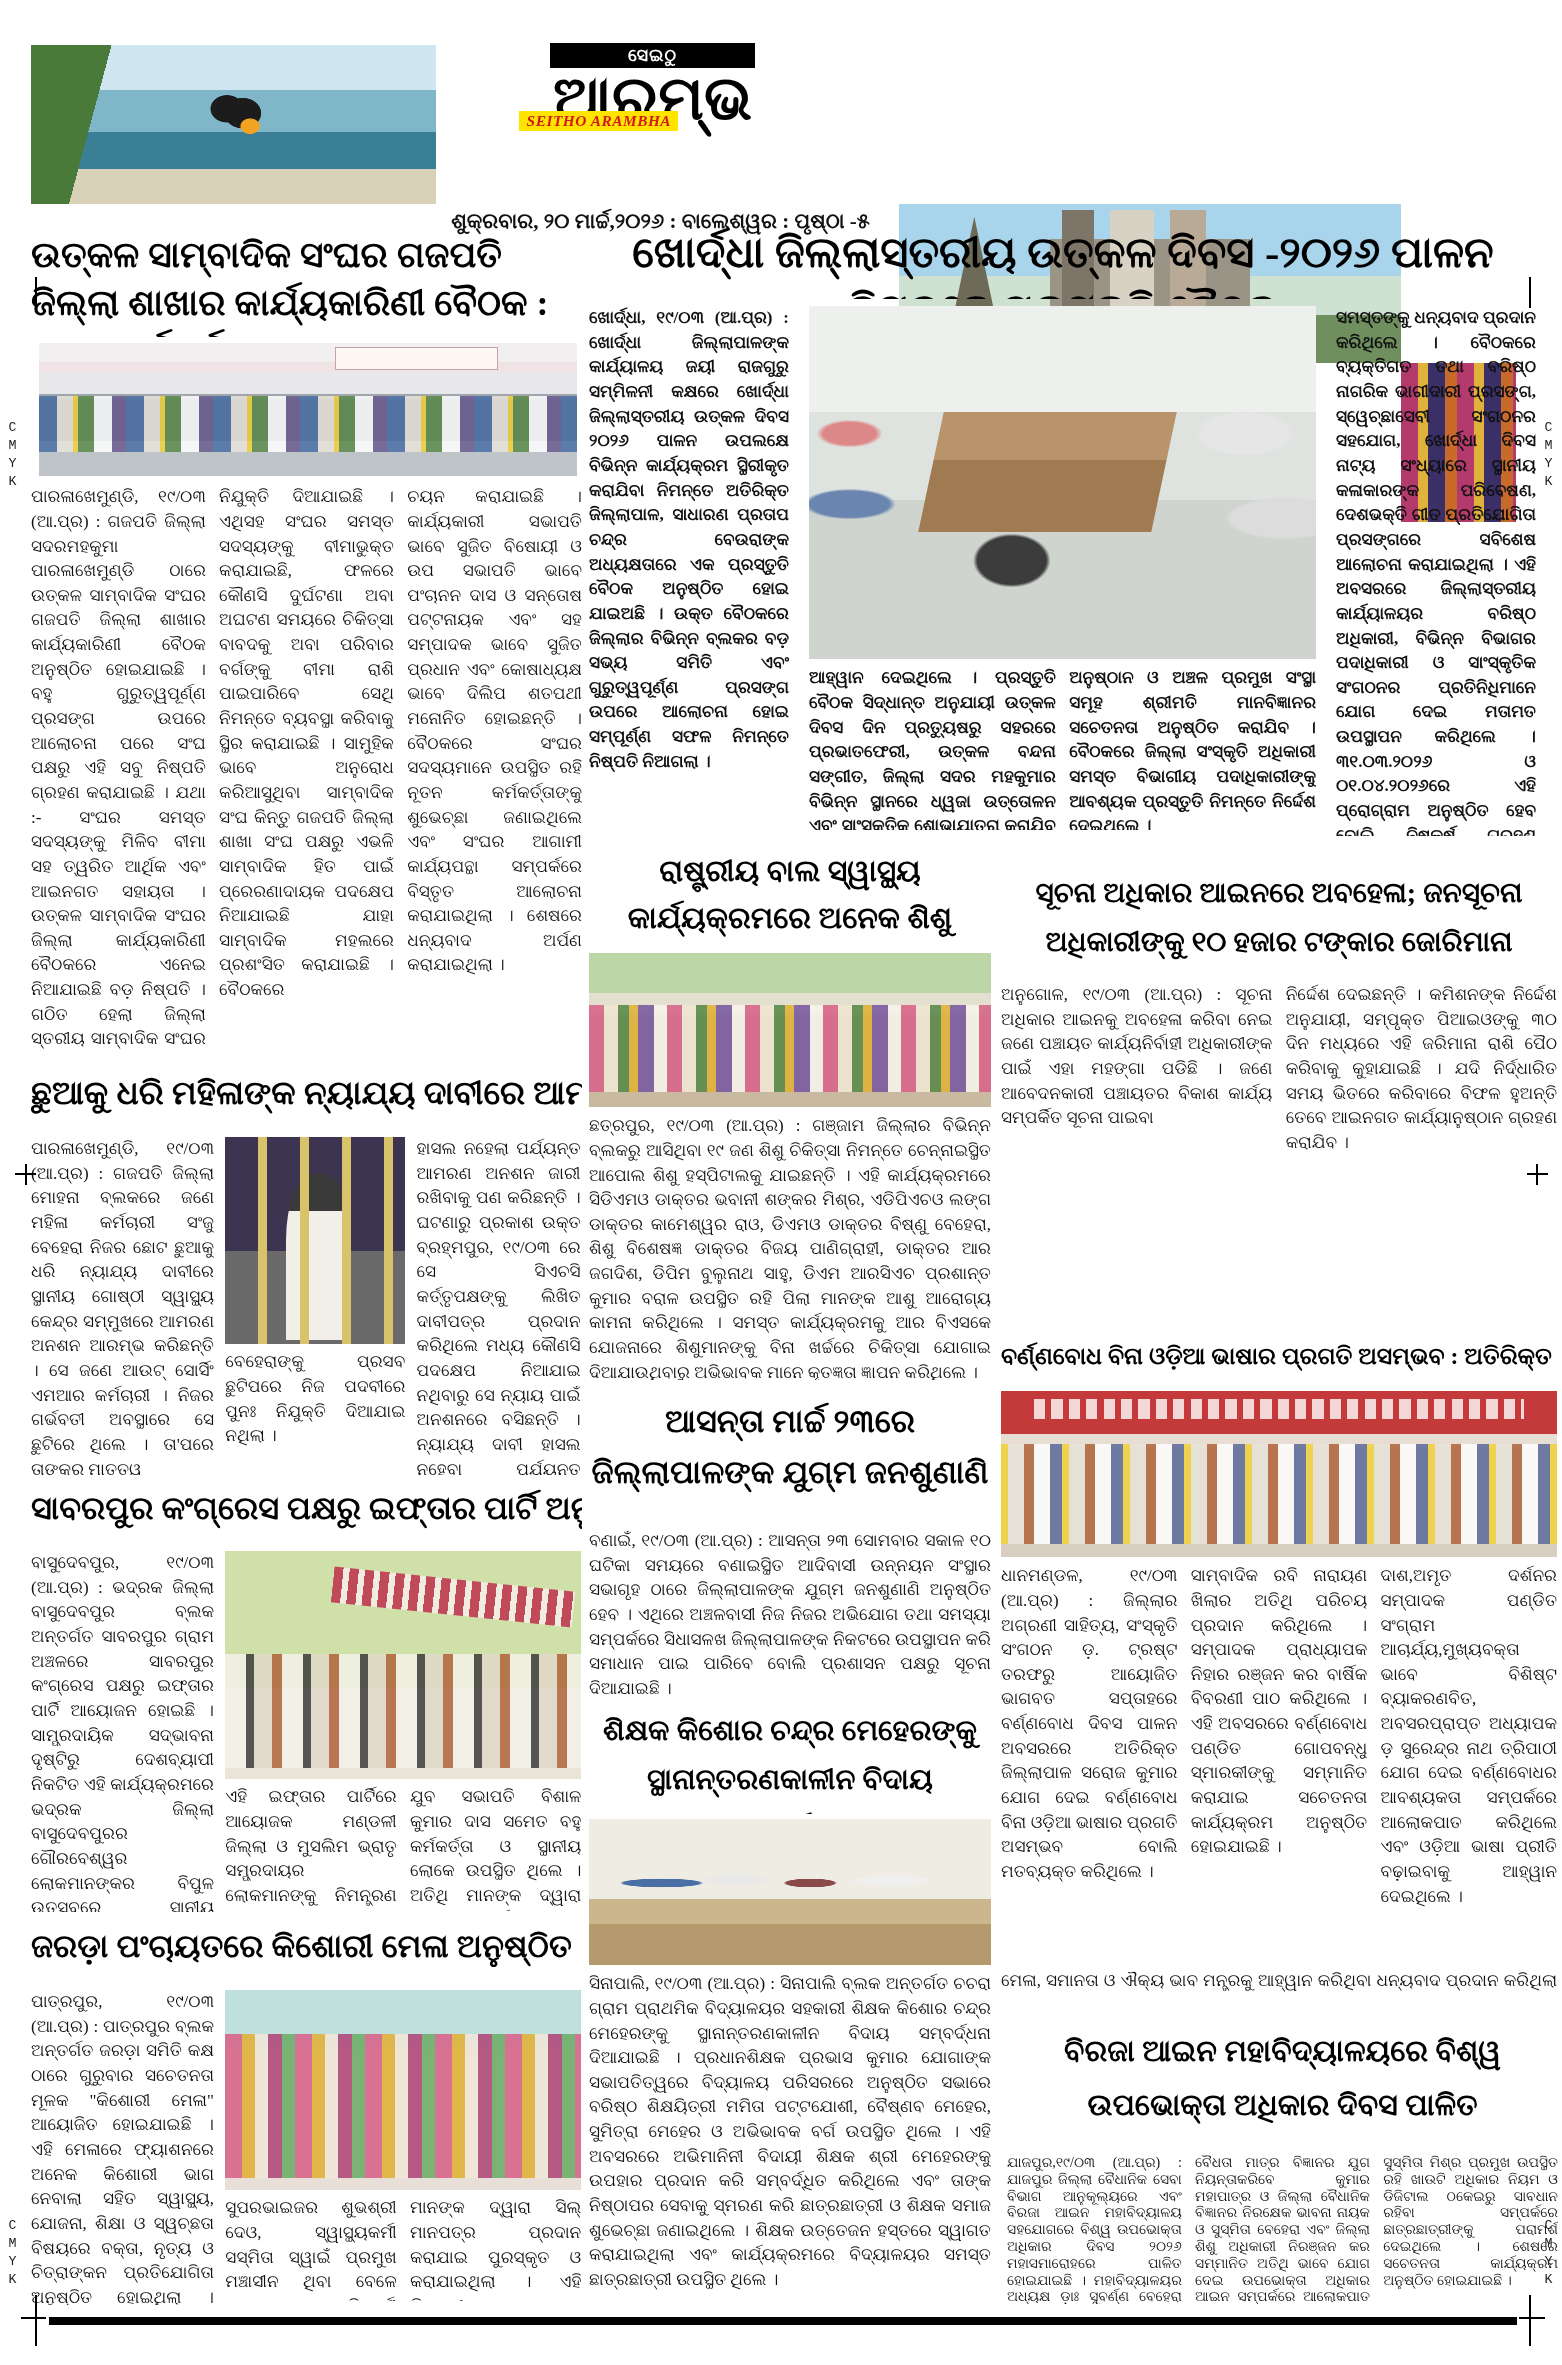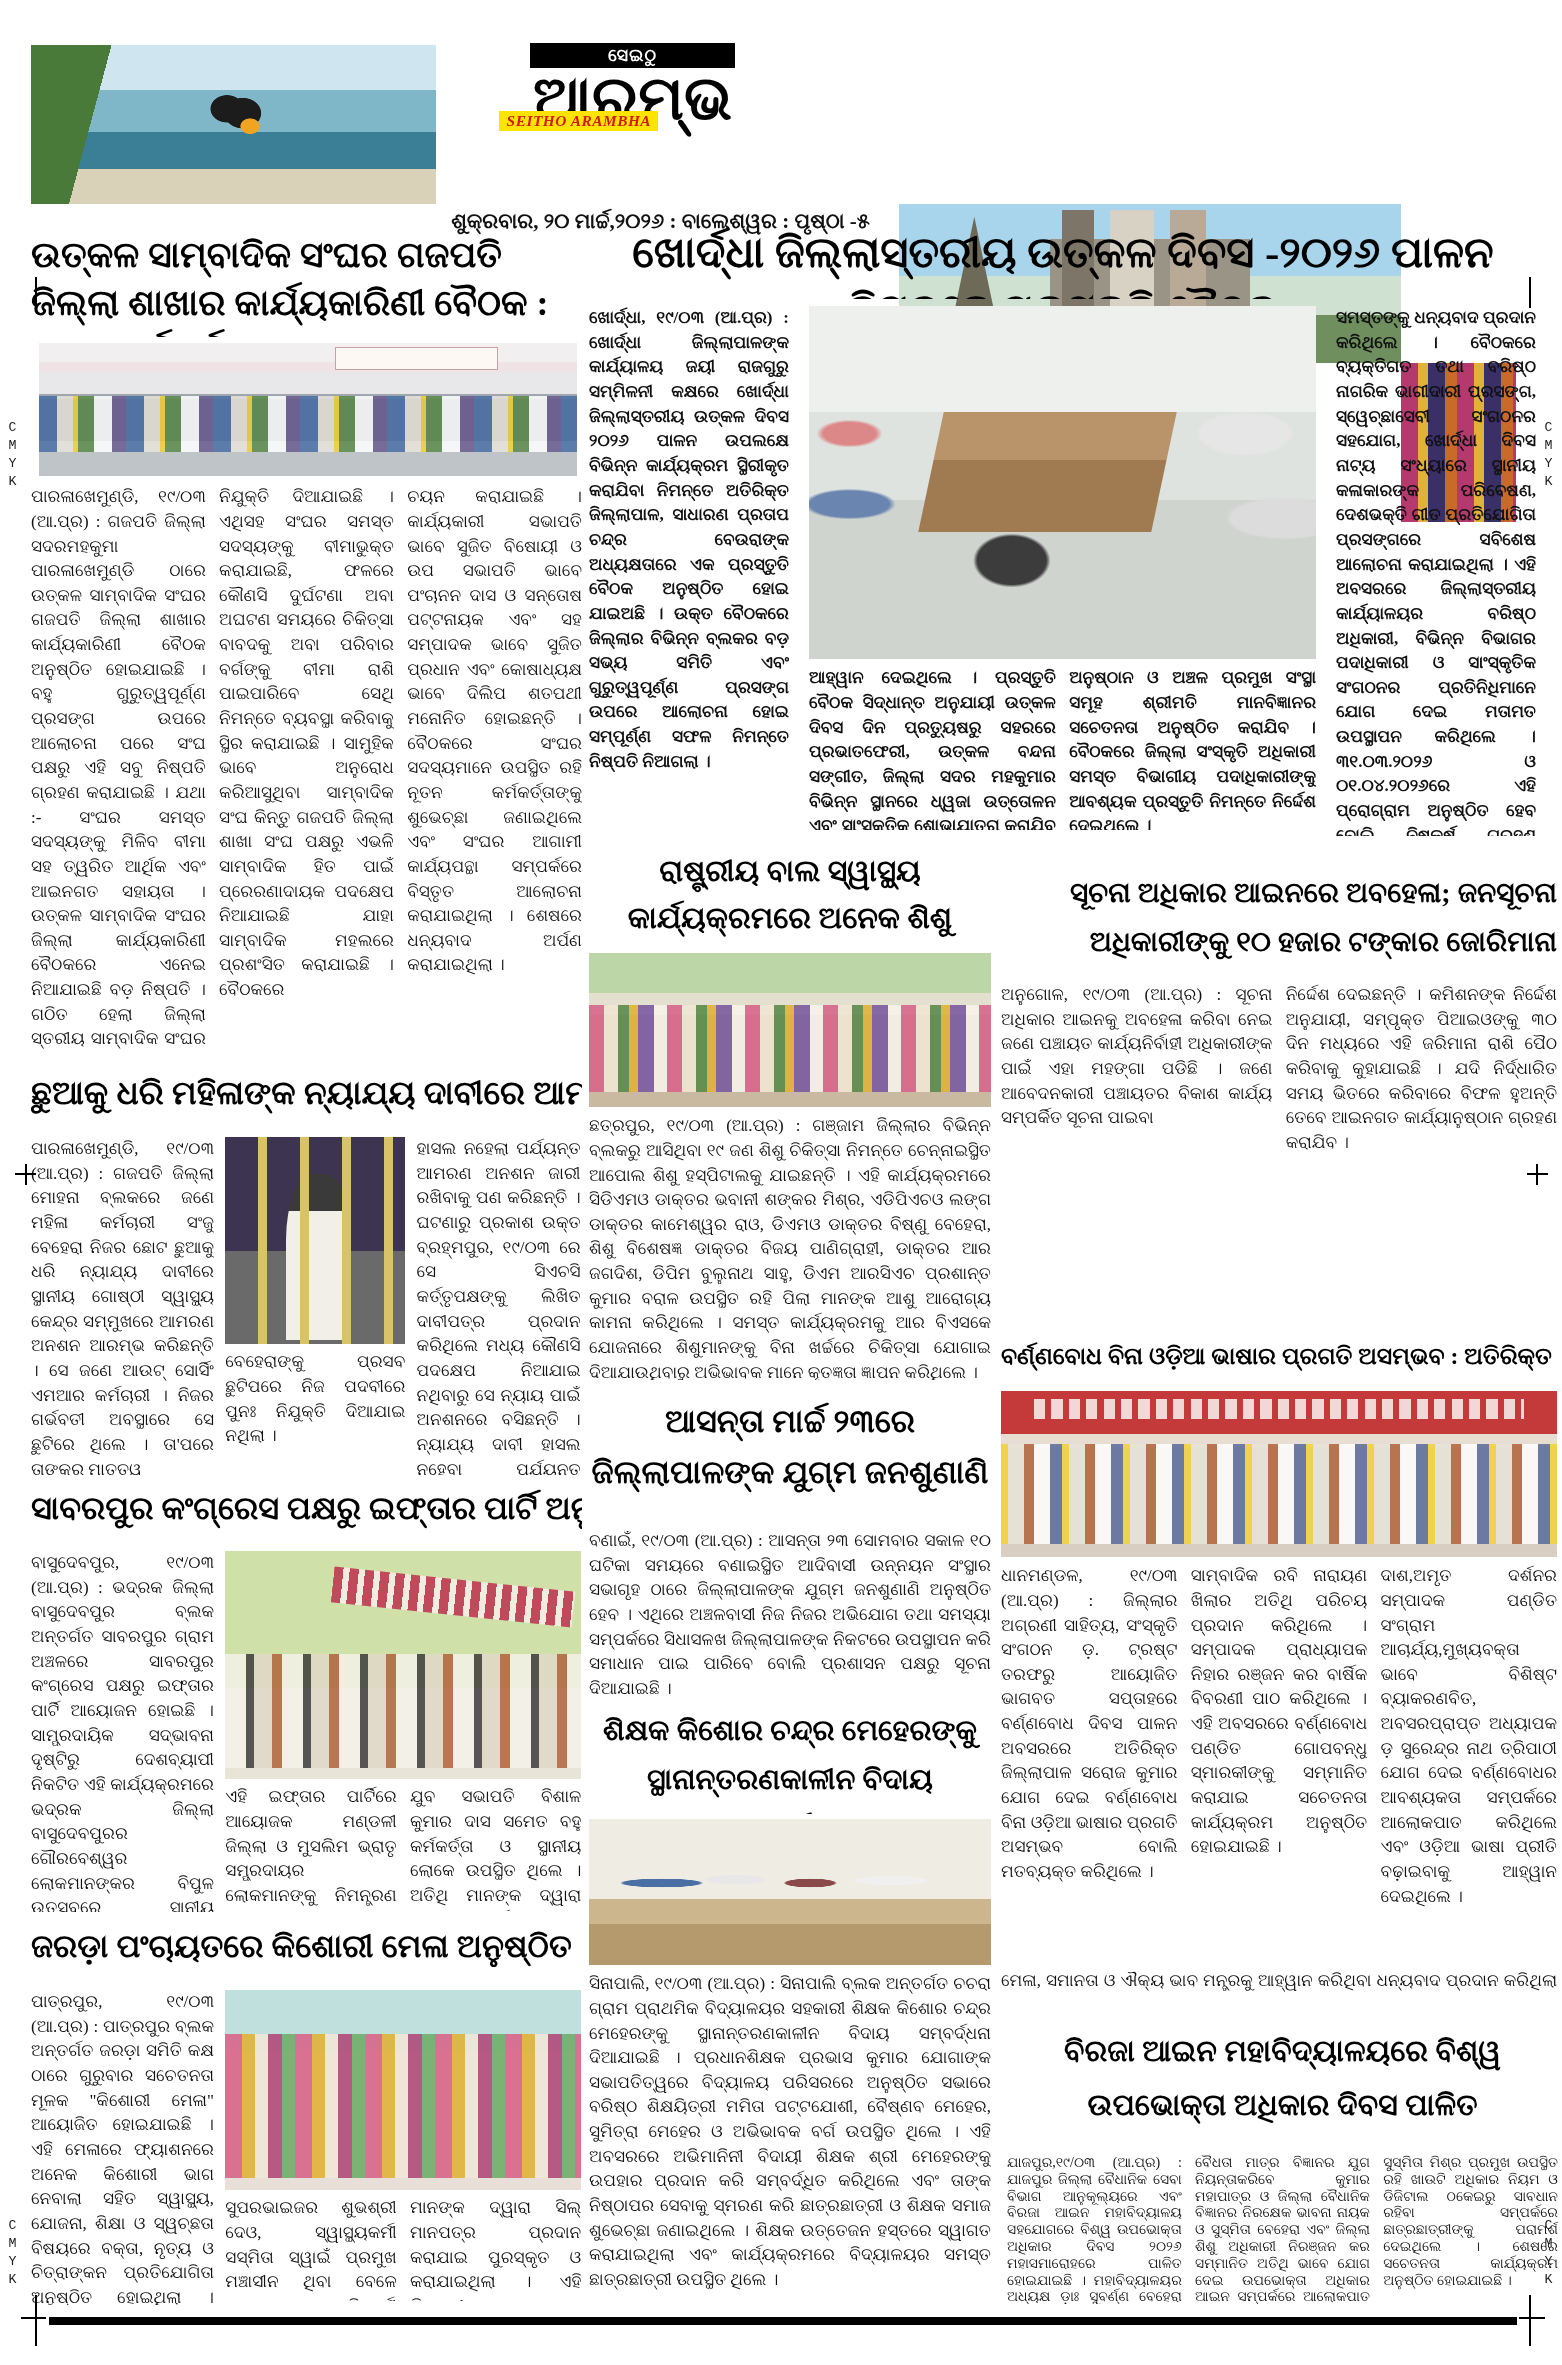--- a/index.html
+++ b/index.html
@@ -104,7 +104,7 @@
 
   <div class="abs photo ph-beach" style="left:31px;top:45px;width:405px;height:159px;"></div>
 
-  <div class="abs" style="left:484px;top:43px;width:297px;height:164px;text-align:center;">
+  <div class="abs" style="left:504px;top:43px;width:297px;height:164px;text-align:center;">
     <div class="kicker" style="width:205px;margin:0 auto;">
       <span>ସେଇଠୁ</span>
     </div>

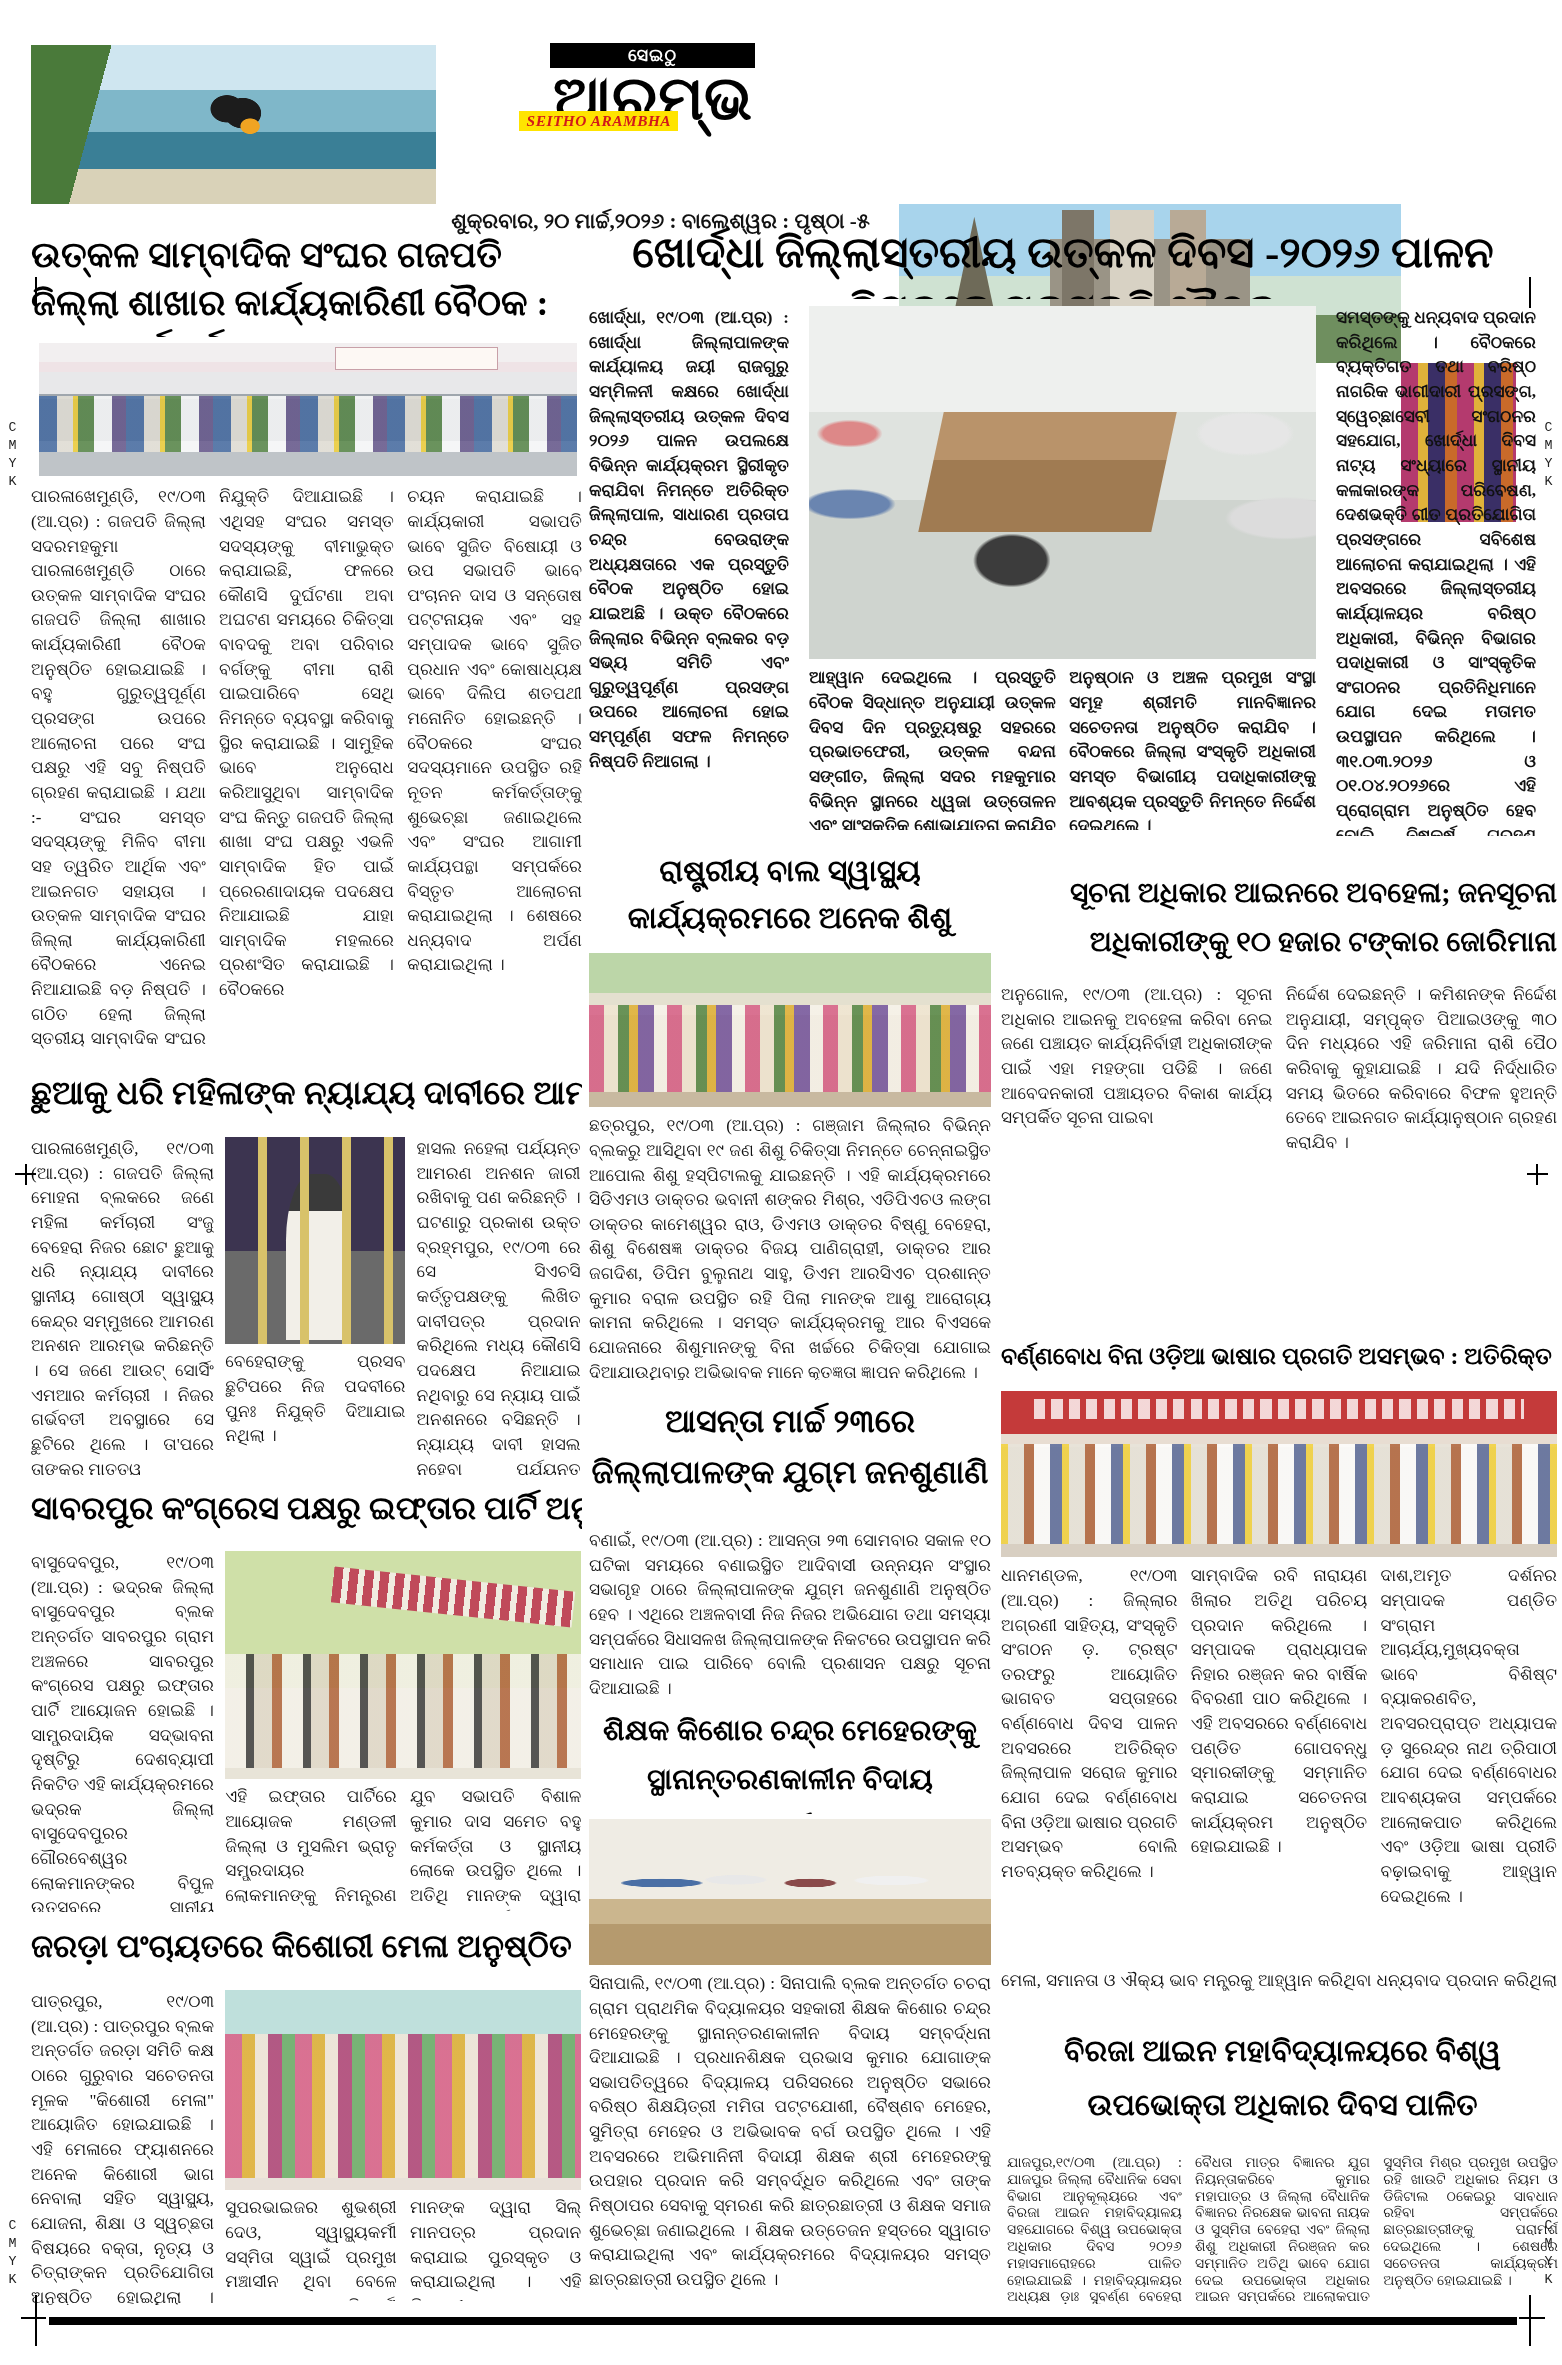--- a/index.html
+++ b/index.html
@@ -151,7 +151,7 @@
   </div>
 
   <div class="abs" style="left:1001px;top:868px;width:556px;height:464px;">
-    <div class="hl hl-c" style="font-size:28px;height:108px;line-height:1.75;text-align:right;">ସୂଚନା ଅଧିକାର ଆଇନରେ ଅବହେଳା; ଜନସୂଚନା ଅଧିକାରୀଙ୍କୁ ୧୦ ହଜାର ଟଙ୍କାର ଜୋରିମାନା</div>
+    <div class="hl hl-c" style="font-size:28px;height:108px;line-height:1.75;">ସୂଚନା ଅଧିକାର ଆଇନରେ ଅବହେଳା; ଜନସୂଚନା ଅଧିକାରୀଙ୍କୁ ୧୦ ହଜାର ଟଙ୍କାର ଜୋରିମାନା</div>
     <div class="cols" style="margin-top:7.2px;height:341px;">
       <div class="col">ଅନୁଗୋଳ, ୧୯/୦୩ (ଆ.ପ୍ର) : ସୂଚନା ଅଧିକାର ଆଇନକୁ ଅବହେଳା କରିବା ନେଇ ଜଣେ ପଞ୍ଚାୟତ କାର୍ଯ୍ୟନିର୍ବାହୀ ଅଧିକାରୀଙ୍କ ପାଇଁ ଏହା ମହଙ୍ଗା ପଡିଛି । ଜଣେ ଆବେଦନକାରୀ ପଞ୍ଚାୟତର ବିକାଶ କାର୍ଯ୍ୟ ସମ୍ପର୍କିତ ସୂଚନା ପାଇବା</div>
       <div class="col">ନିର୍ଦ୍ଦେଶ ଦେଇଛନ୍ତି । କମିଶନଙ୍କ ନିର୍ଦ୍ଦେଶ ଅନୁଯାୟୀ, ସମ୍ପୃକ୍ତ ପିଆଇଓଙ୍କୁ ୩୦ ଦିନ ମଧ୍ୟରେ ଏହି ଜରିମାନା ରାଶି ପୈଠ କରିବାକୁ କୁହାଯାଇଛି । ଯଦି ନିର୍ଦ୍ଧାରିତ ସମୟ ଭିତରେ କରିବାରେ ବିଫଳ ହୁଅନ୍ତି ତେବେ ଆଇନଗତ କାର୍ଯ୍ୟାନୁଷ୍ଠାନ ଗ୍ରହଣ କରାଯିବ ।</div>

